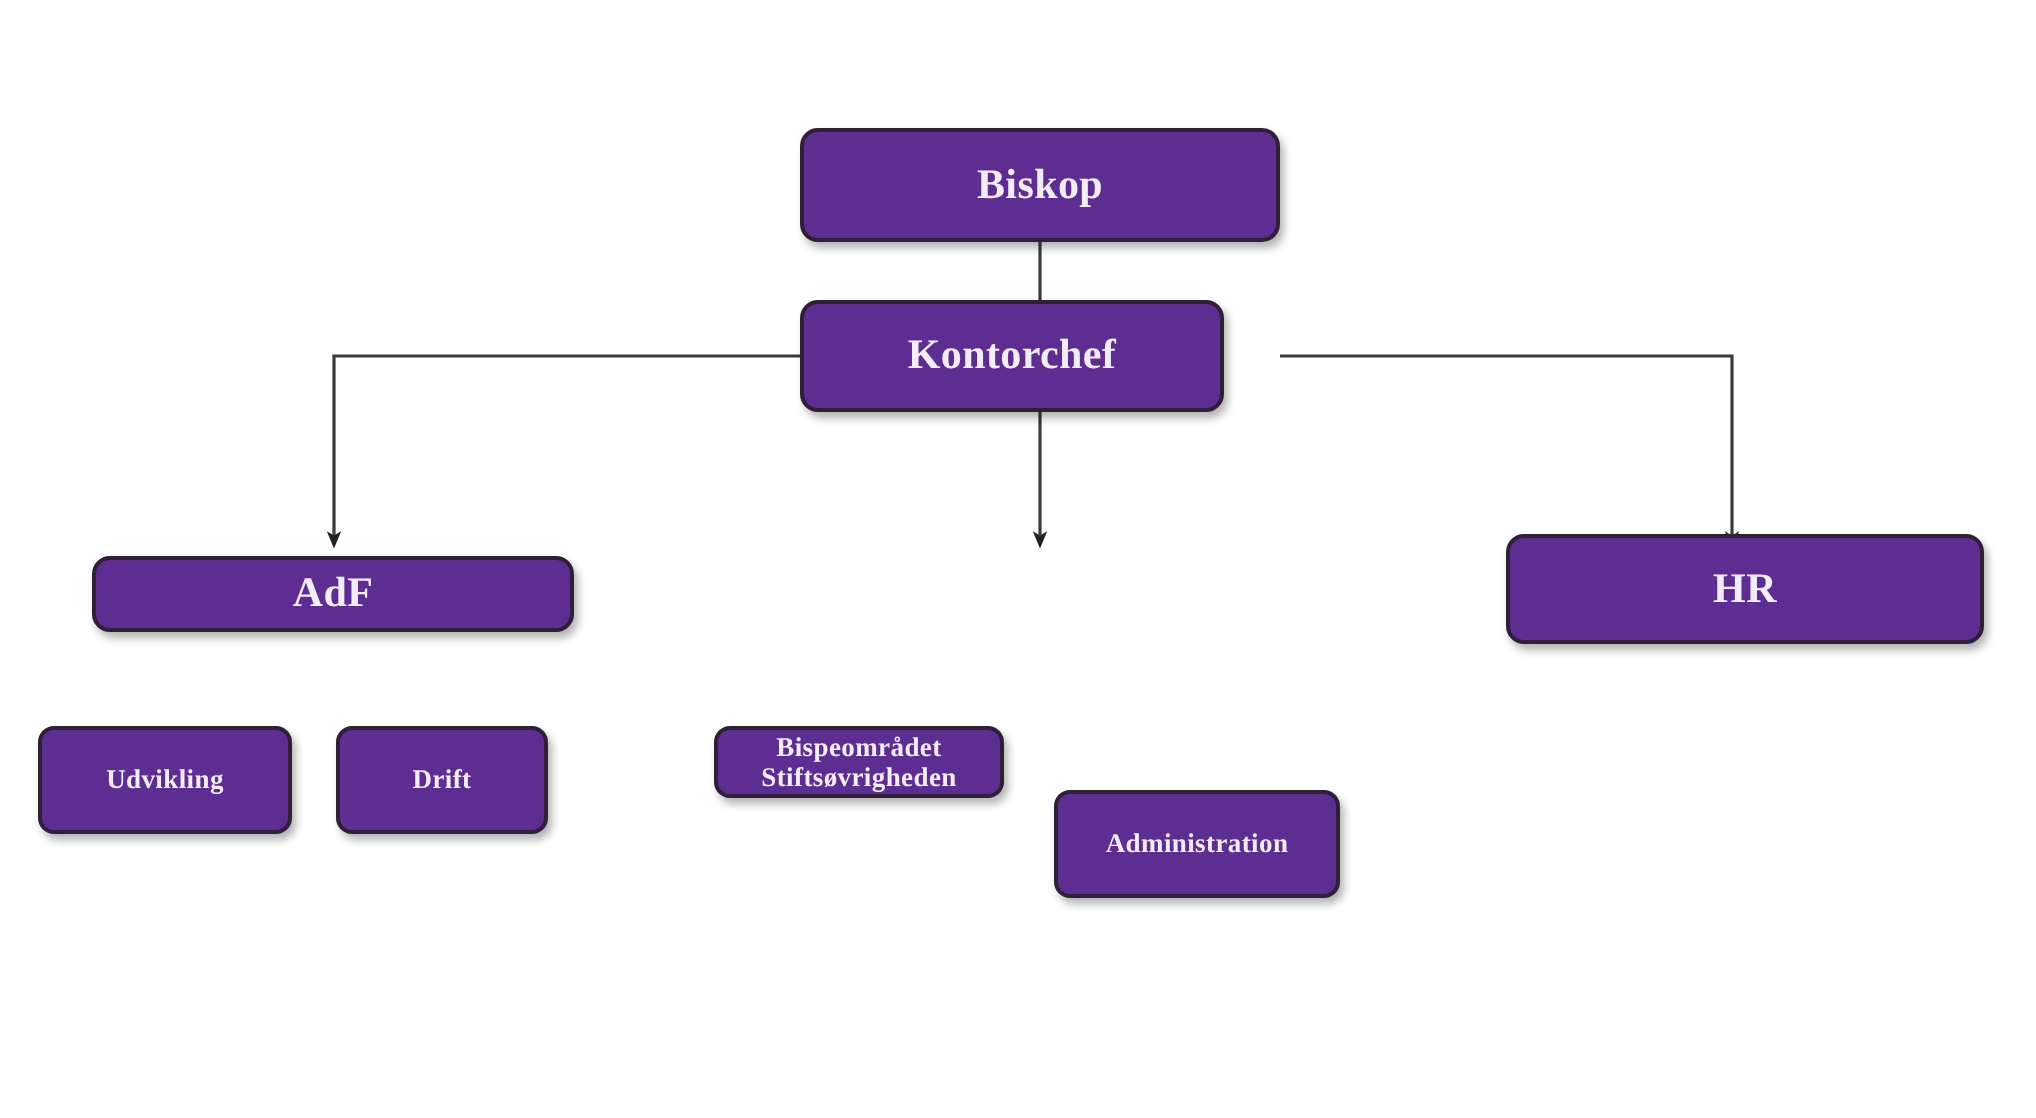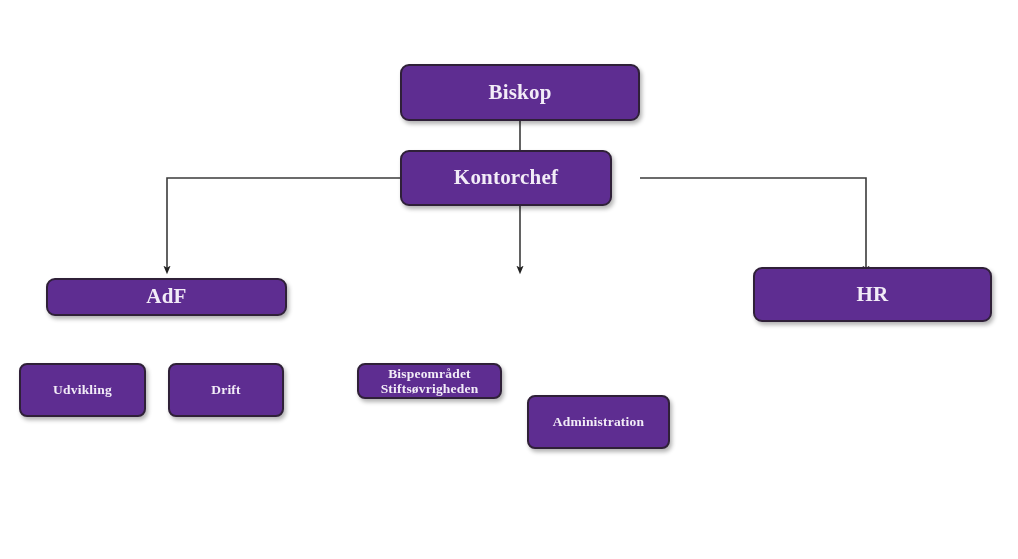--- a/index.html
+++ b/index.html
@@ -62,7 +62,7 @@
   .n-hr          { left: 753px; top: 267px; width: 239px; height: 55px; }
   
   .n-udvikling   { left: 19px;  top: 363px; width: 127px; height: 54px; }
-  .n-drift       { left: 168px; top: 363px; width: 116px; height: 54px; }
+  .n-drift       { left: 168px; top: 363px; width: 106px; height: 54px; }
   .n-bispe       { left: 357px; top: 363px; width: 145px; height: 36px; }
   .n-admin       { left: 527px; top: 363px; width: 143px; height: 54px; margin-top: 32px; }
 </style>

